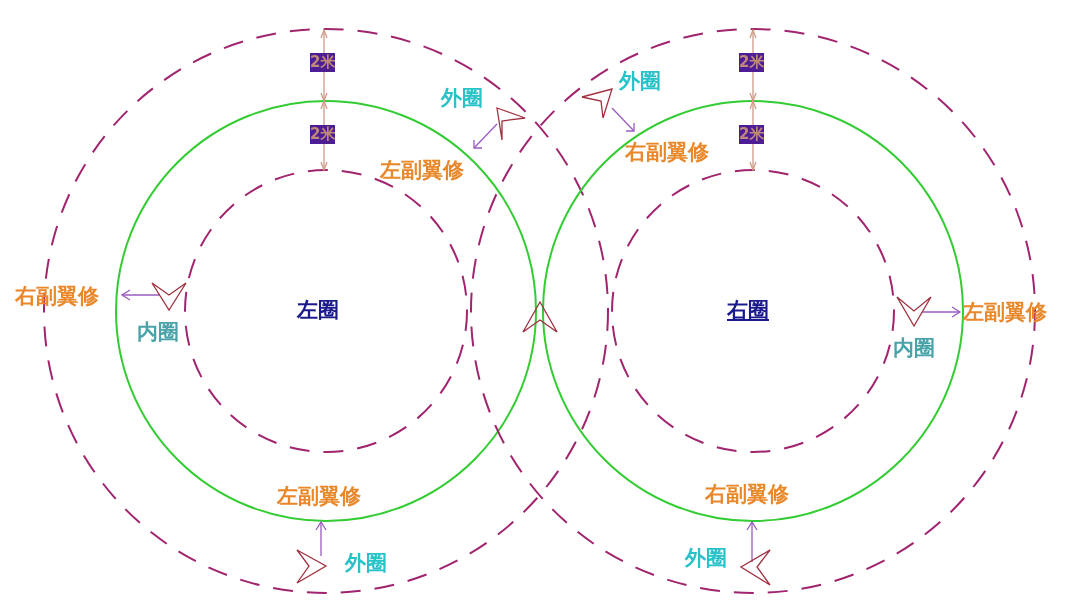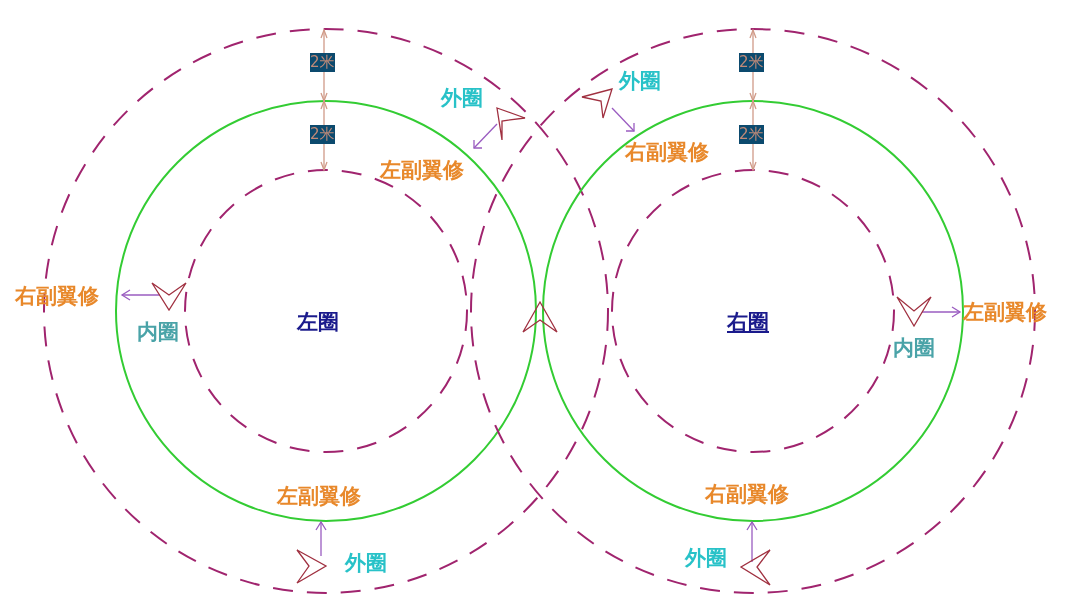--- a/index.html
+++ b/index.html
@@ -10,7 +10,7 @@
   .cyan { color:#28c2c8; font-size:21px; }
   .teal { color:#4aa3a8; font-size:21px; }
   .navy { color:#1a1a8c; font-size:21px;margin-top:12px; }
-  .dim { color:#c08a78; font-size:15px; font-weight:normal; background:#0c4a6e; padding:2px 0; }
+  .dim { color:#c08a78; font-size:15px; font-weight:bold; background:#4c1d95; padding:2px 0; }
 </style>
 </head>
 <body>

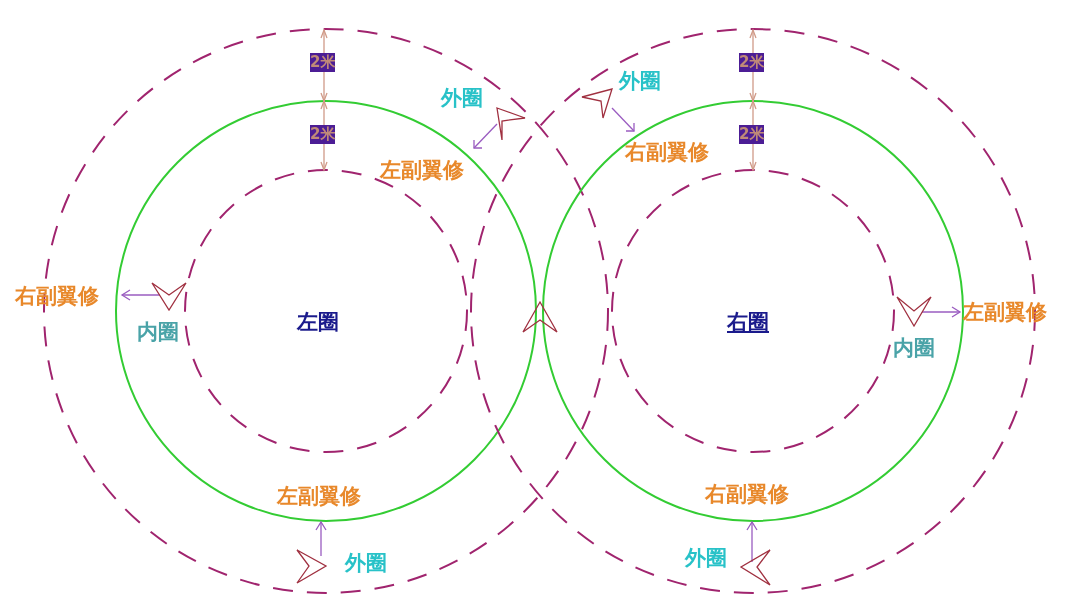--- a/index.html
+++ b/index.html
@@ -9,7 +9,7 @@
   .orange { color:#e8882a; font-size:21px; }
   .cyan { color:#28c2c8; font-size:21px; }
   .teal { color:#4aa3a8; font-size:21px; }
-  .navy { color:#1a1a8c; font-size:21px;margin-top:12px; }
+  .navy { color:#1a1a8c; font-size:21px; }
   .dim { color:#c08a78; font-size:15px; font-weight:bold; background:#4c1d95; padding:2px 0; }
 </style>
 </head>

